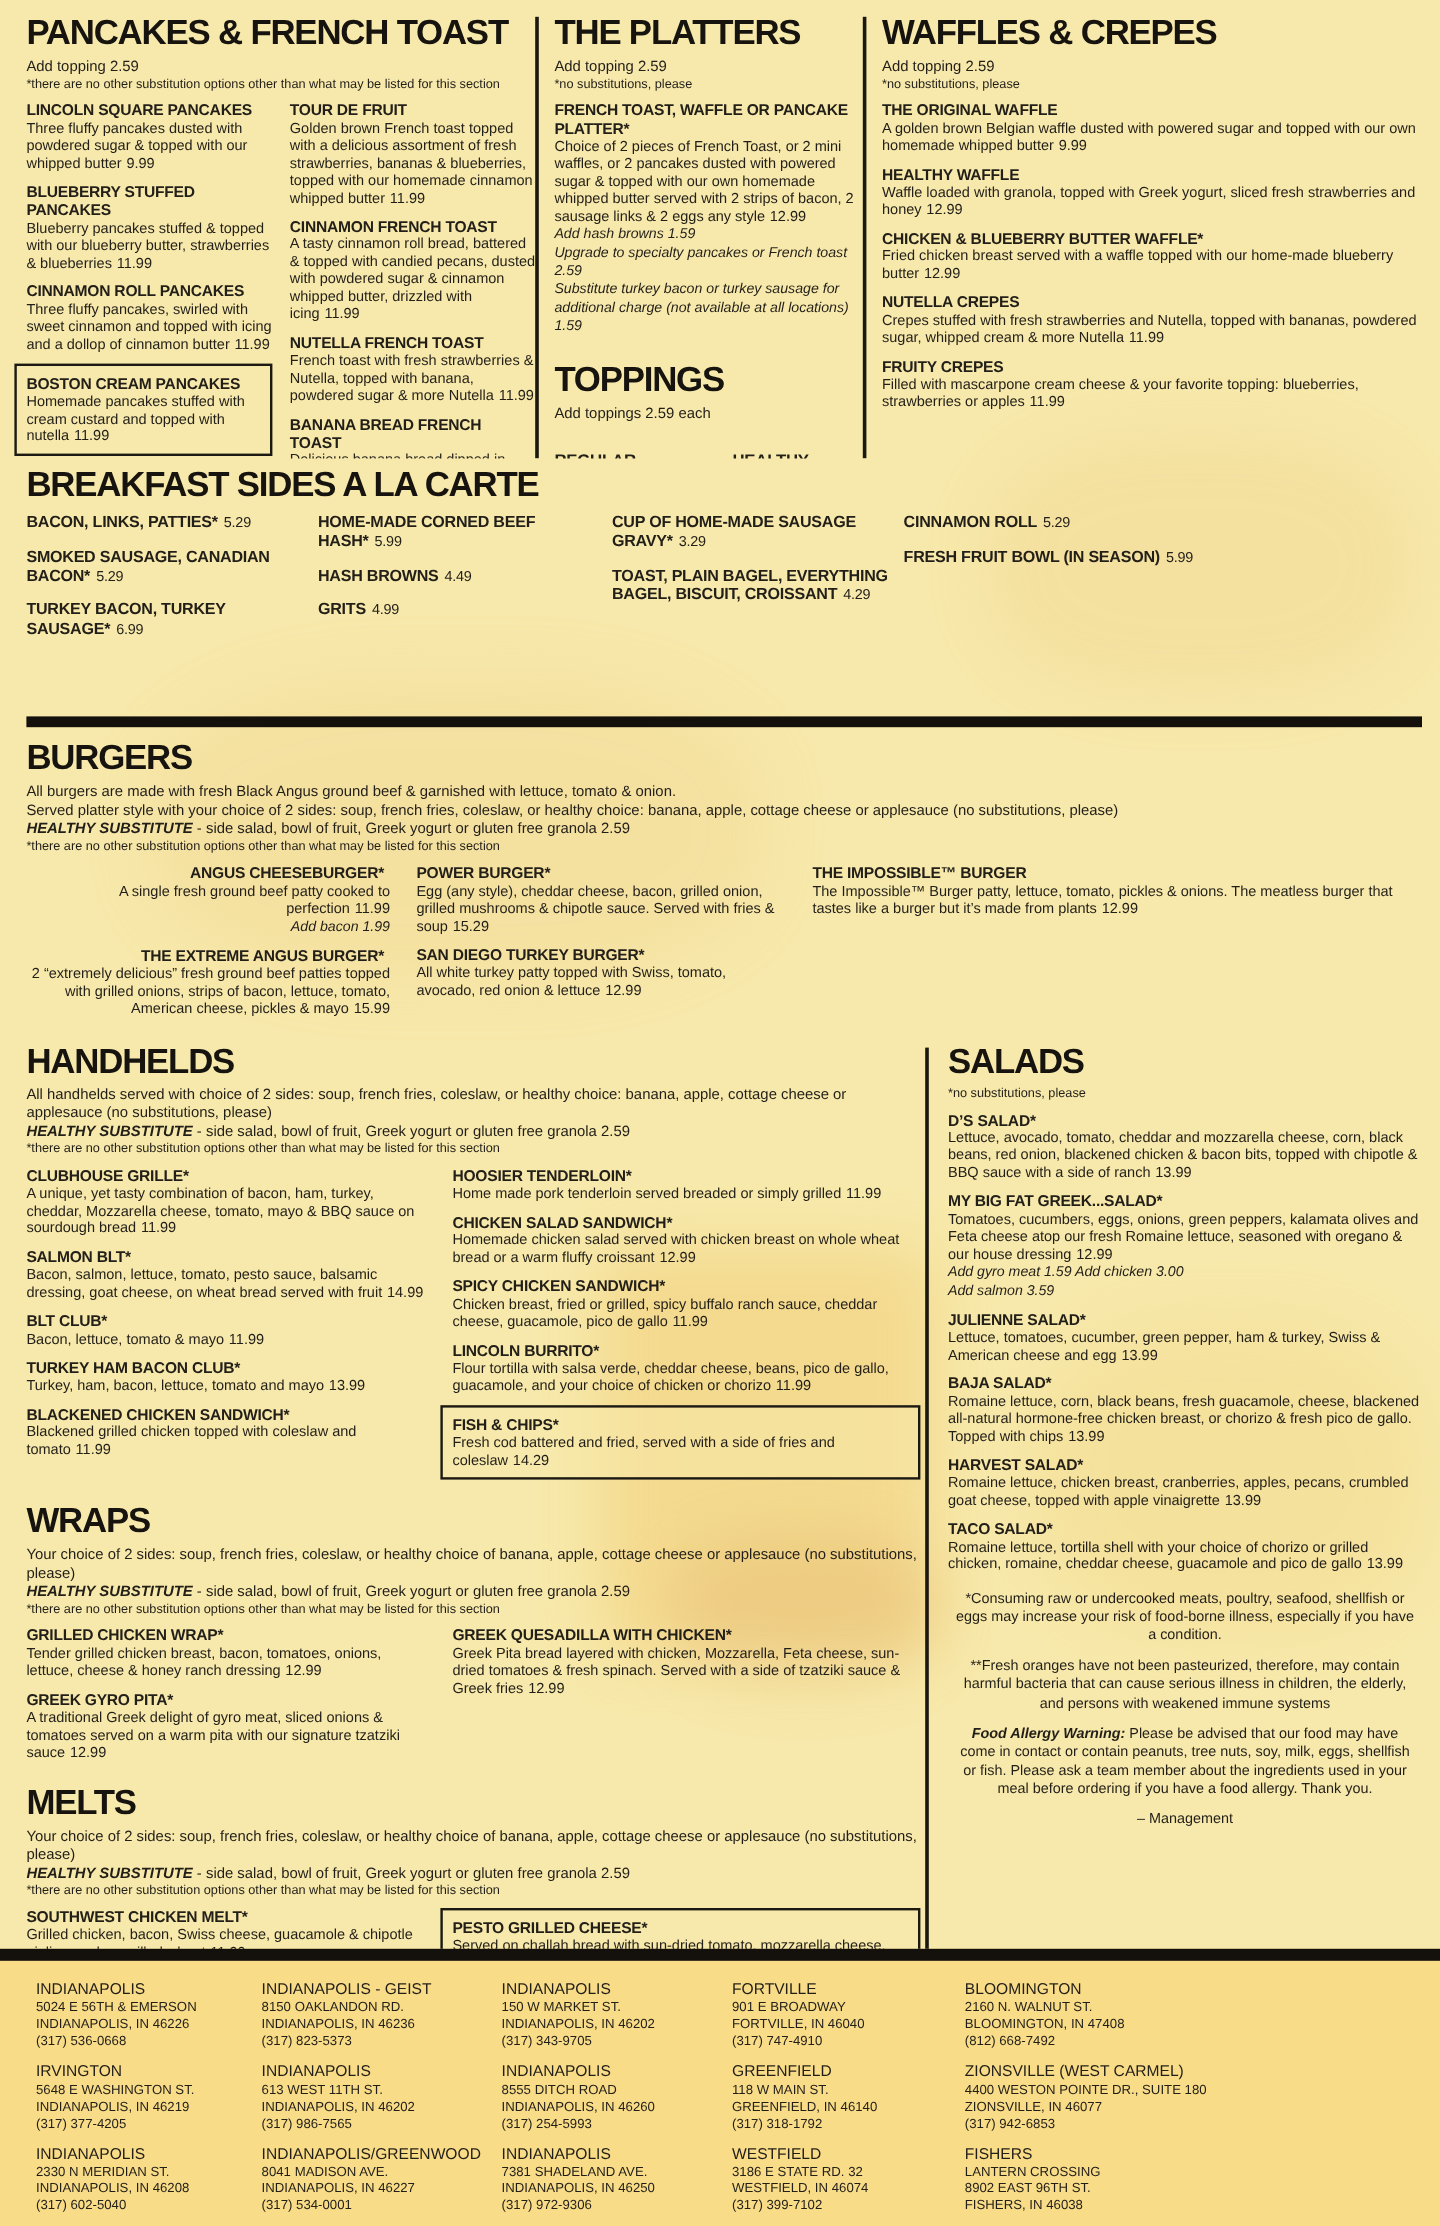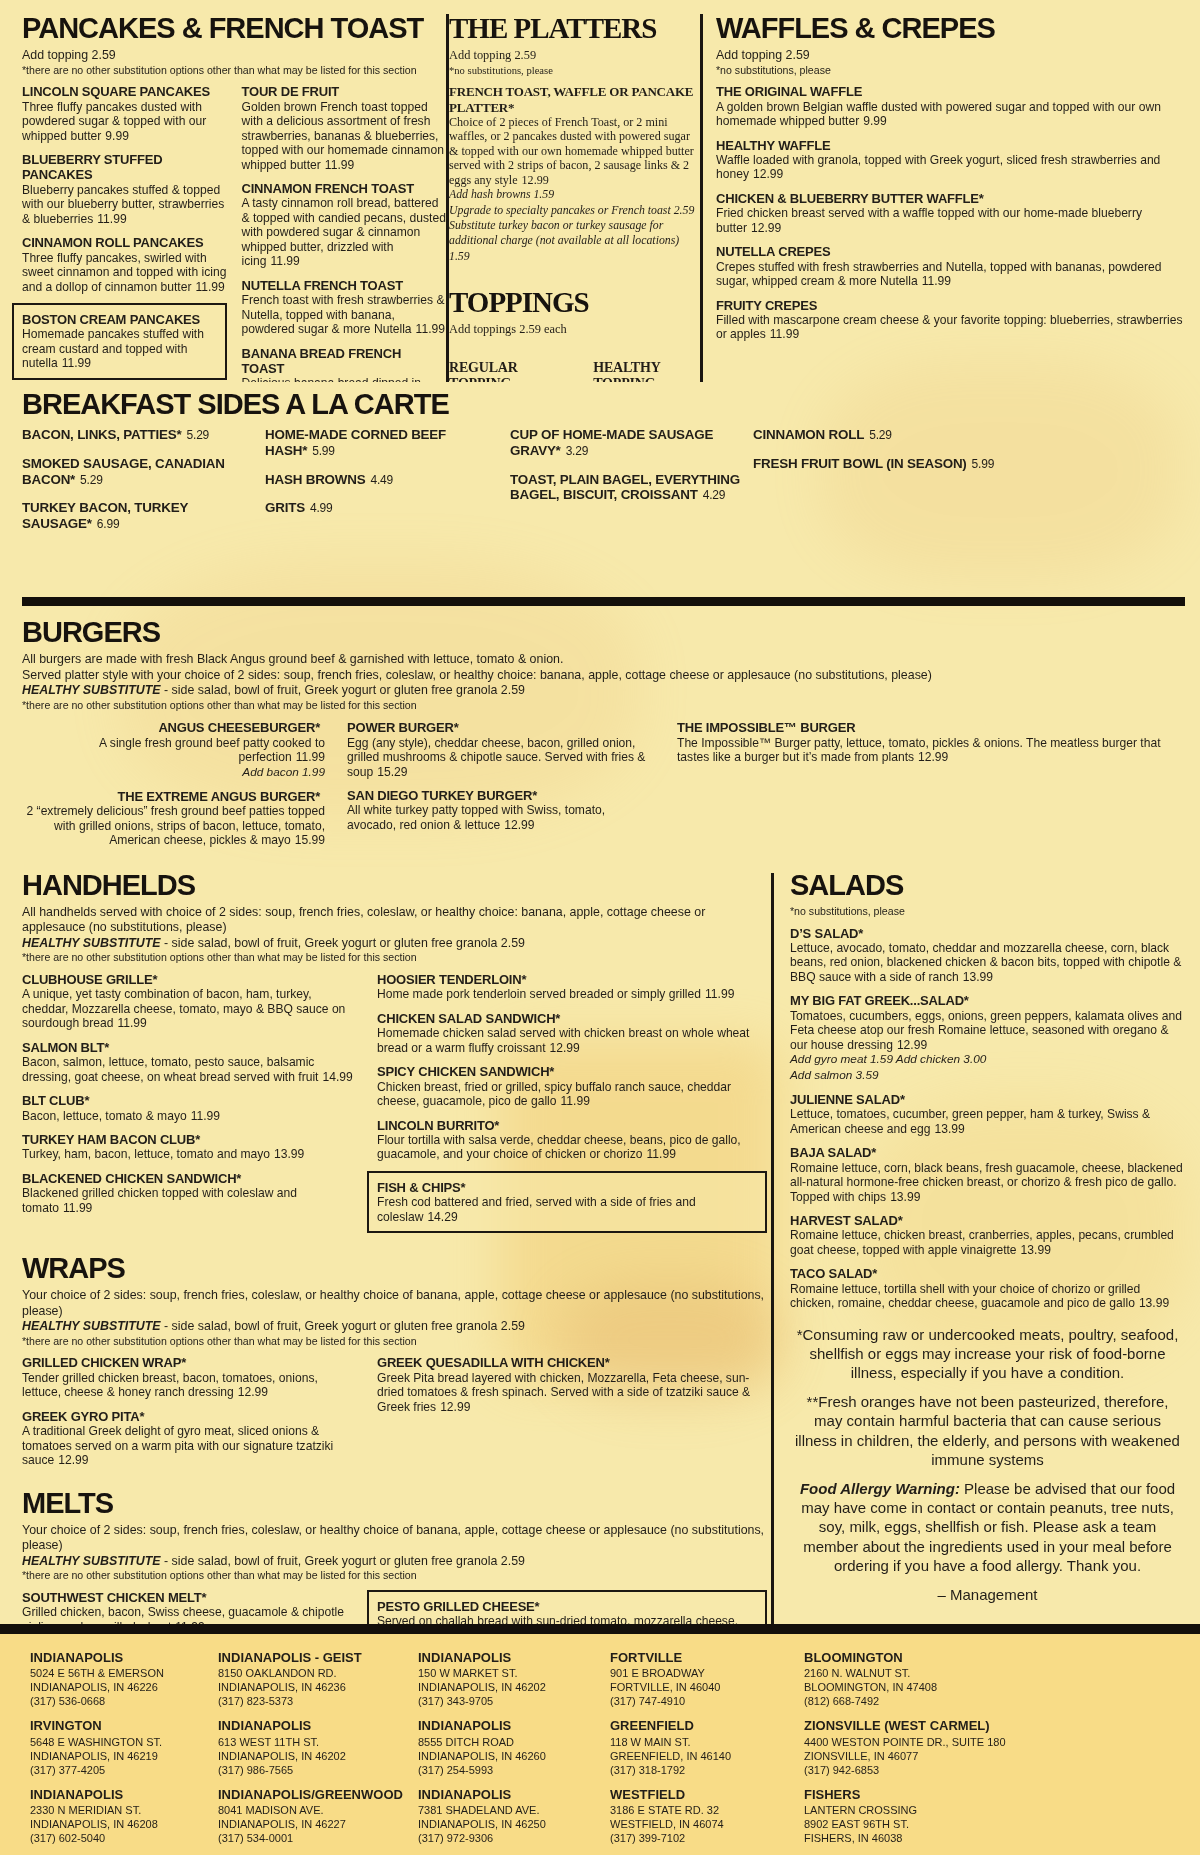--- a/index.html
+++ b/index.html
@@ -27,7 +27,7 @@
   .col-pancakes{width:424px;}
   .twocol{display:flex;gap:15px;margin-top:7px;}
   .twocol .pcol{flex:1;min-width:0;}
-  .col-platters{width:251px;box-sizing:border-box;font-family:Liberation Serif, serif;}
+  .col-platters{width:270px;padding-left:13px;box-sizing:border-box;}
   .col-waffles{flex:1;padding-left:13px;min-width:0;}
   .items{margin-top:7px;}
   .top-cols{display:flex;gap:36px;margin-top:20px;}

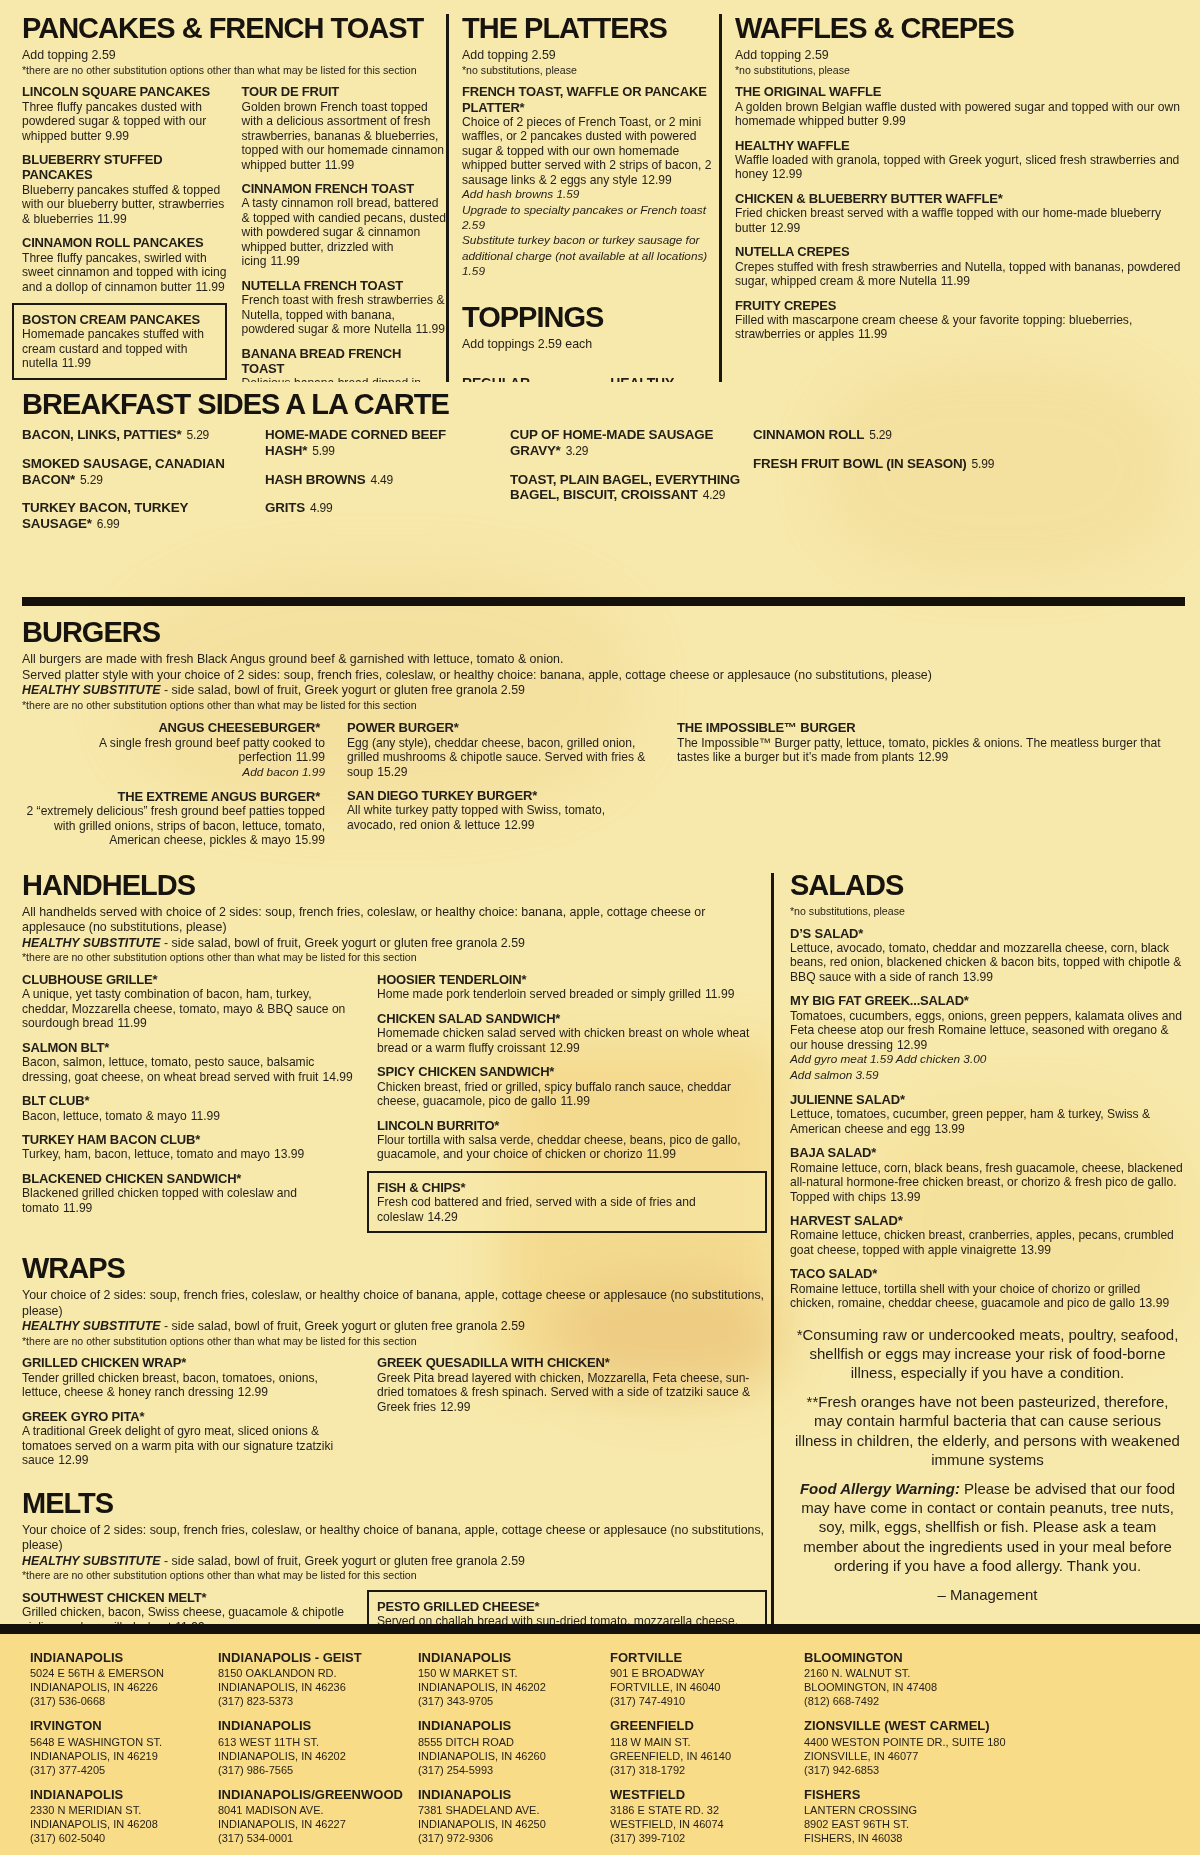--- a/index.html
+++ b/index.html
@@ -51,7 +51,7 @@
   .lcol1{width:355px;padding-right:22px;box-sizing:border-box;}
   .lcol2{flex:1;}
   .disclaimers{margin-top:14px;text-align:center;padding:0 4px;}
-  .disc{font-size:15px;line-height:1.28;margin:0 0 10px;}
+  .disc{font-size:12px;line-height:1.28;margin:0 0 10px;}
   .footer{position:absolute;left:0;right:0;top:1624px;bottom:0;background:#f8dc87;
           border-top:10px solid #14100b;box-sizing:border-box;padding:16px 10px 0 30px;z-index:2;}
   .footer-cols{display:flex;}

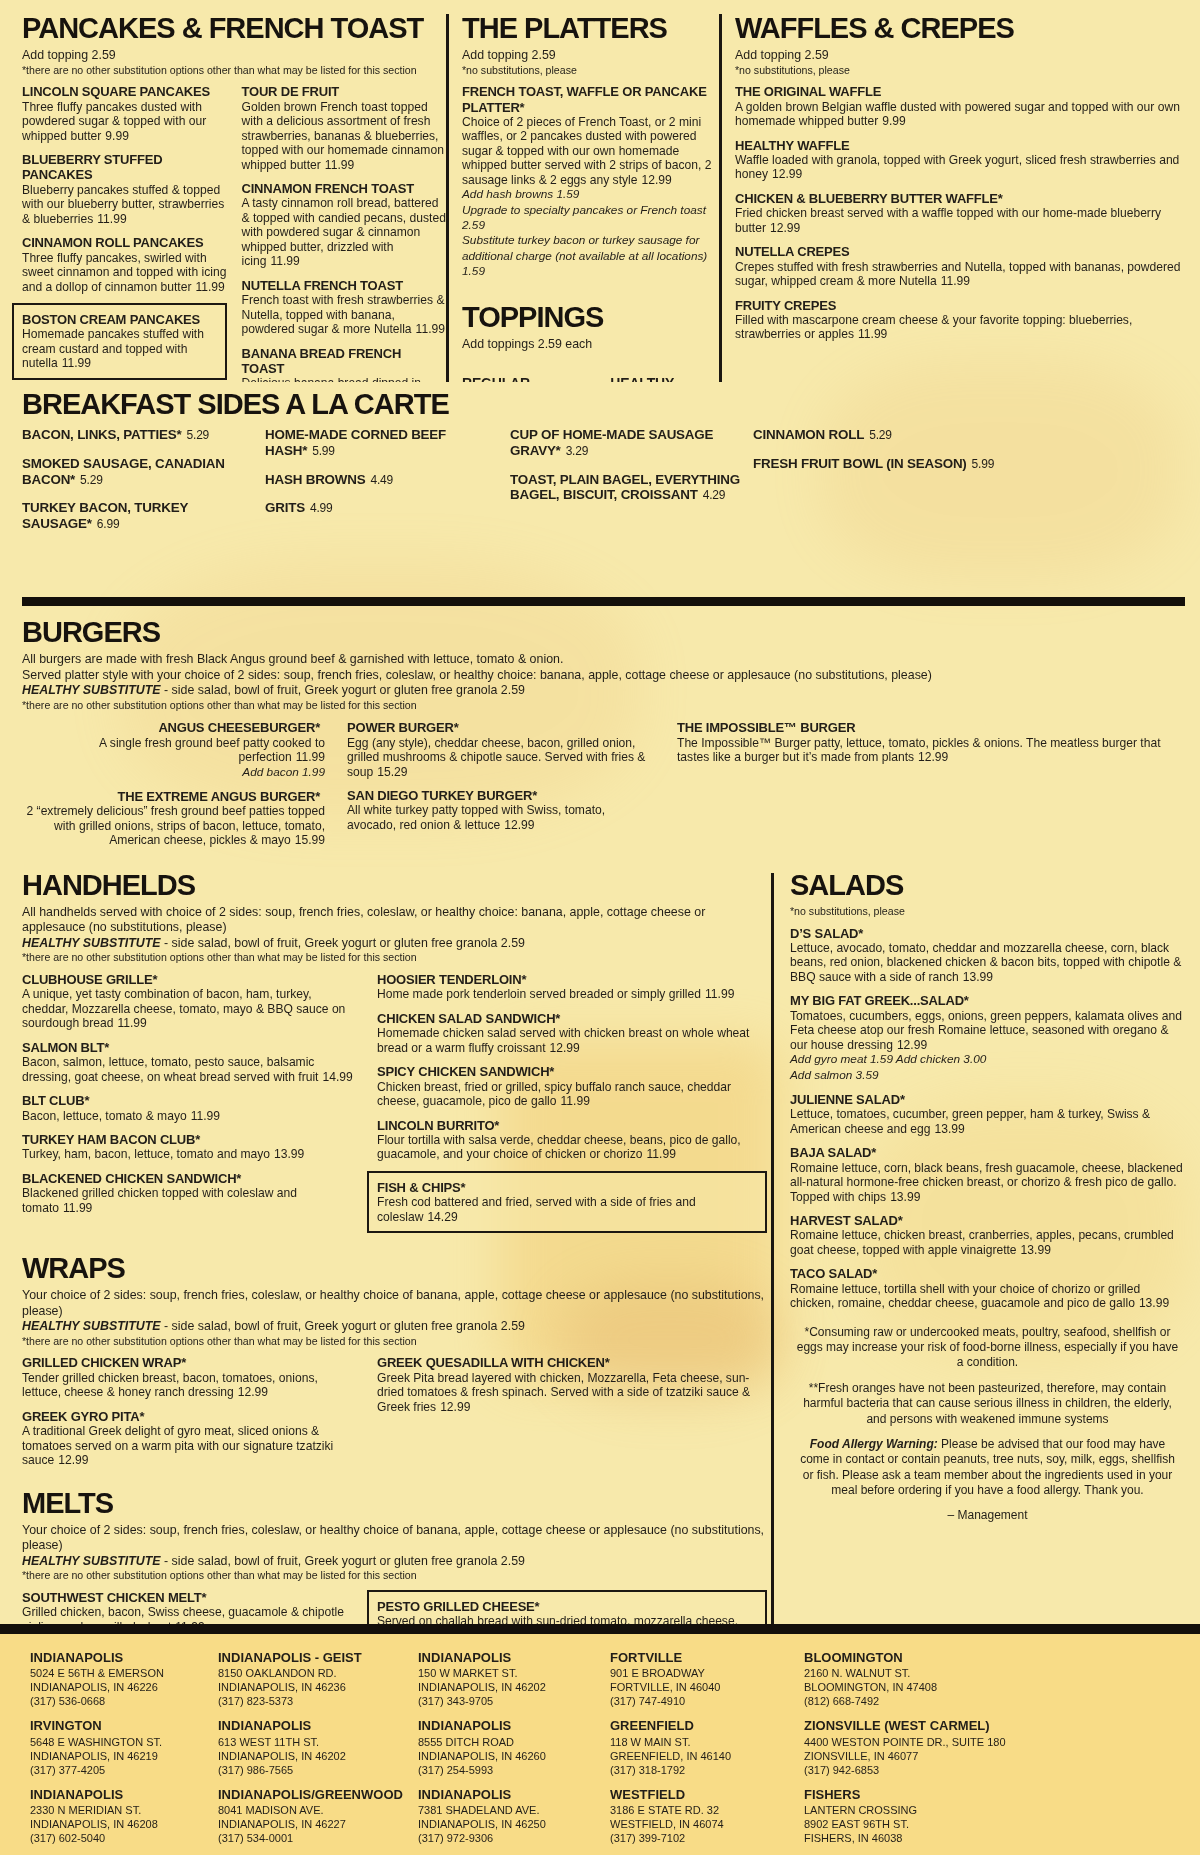--- a/index.html
+++ b/index.html
@@ -57,7 +57,7 @@
   .footer-cols{display:flex;}
   .fcol1{width:188px;}.fcol2{width:200px;}.fcol3{width:192px;}.fcol4{width:194px;}.fcol5{flex:1;}
   .loc{margin-bottom:10px;}
-  .loc-city{font-size:13px;font-weight:bold;line-height:1.25;}
+  .loc-city{font-size:13px;font-weight:normal;line-height:1.25;}
   .loc-line{font-size:11px;font-weight:normal;line-height:1.28;}
 </style>
 </head>

